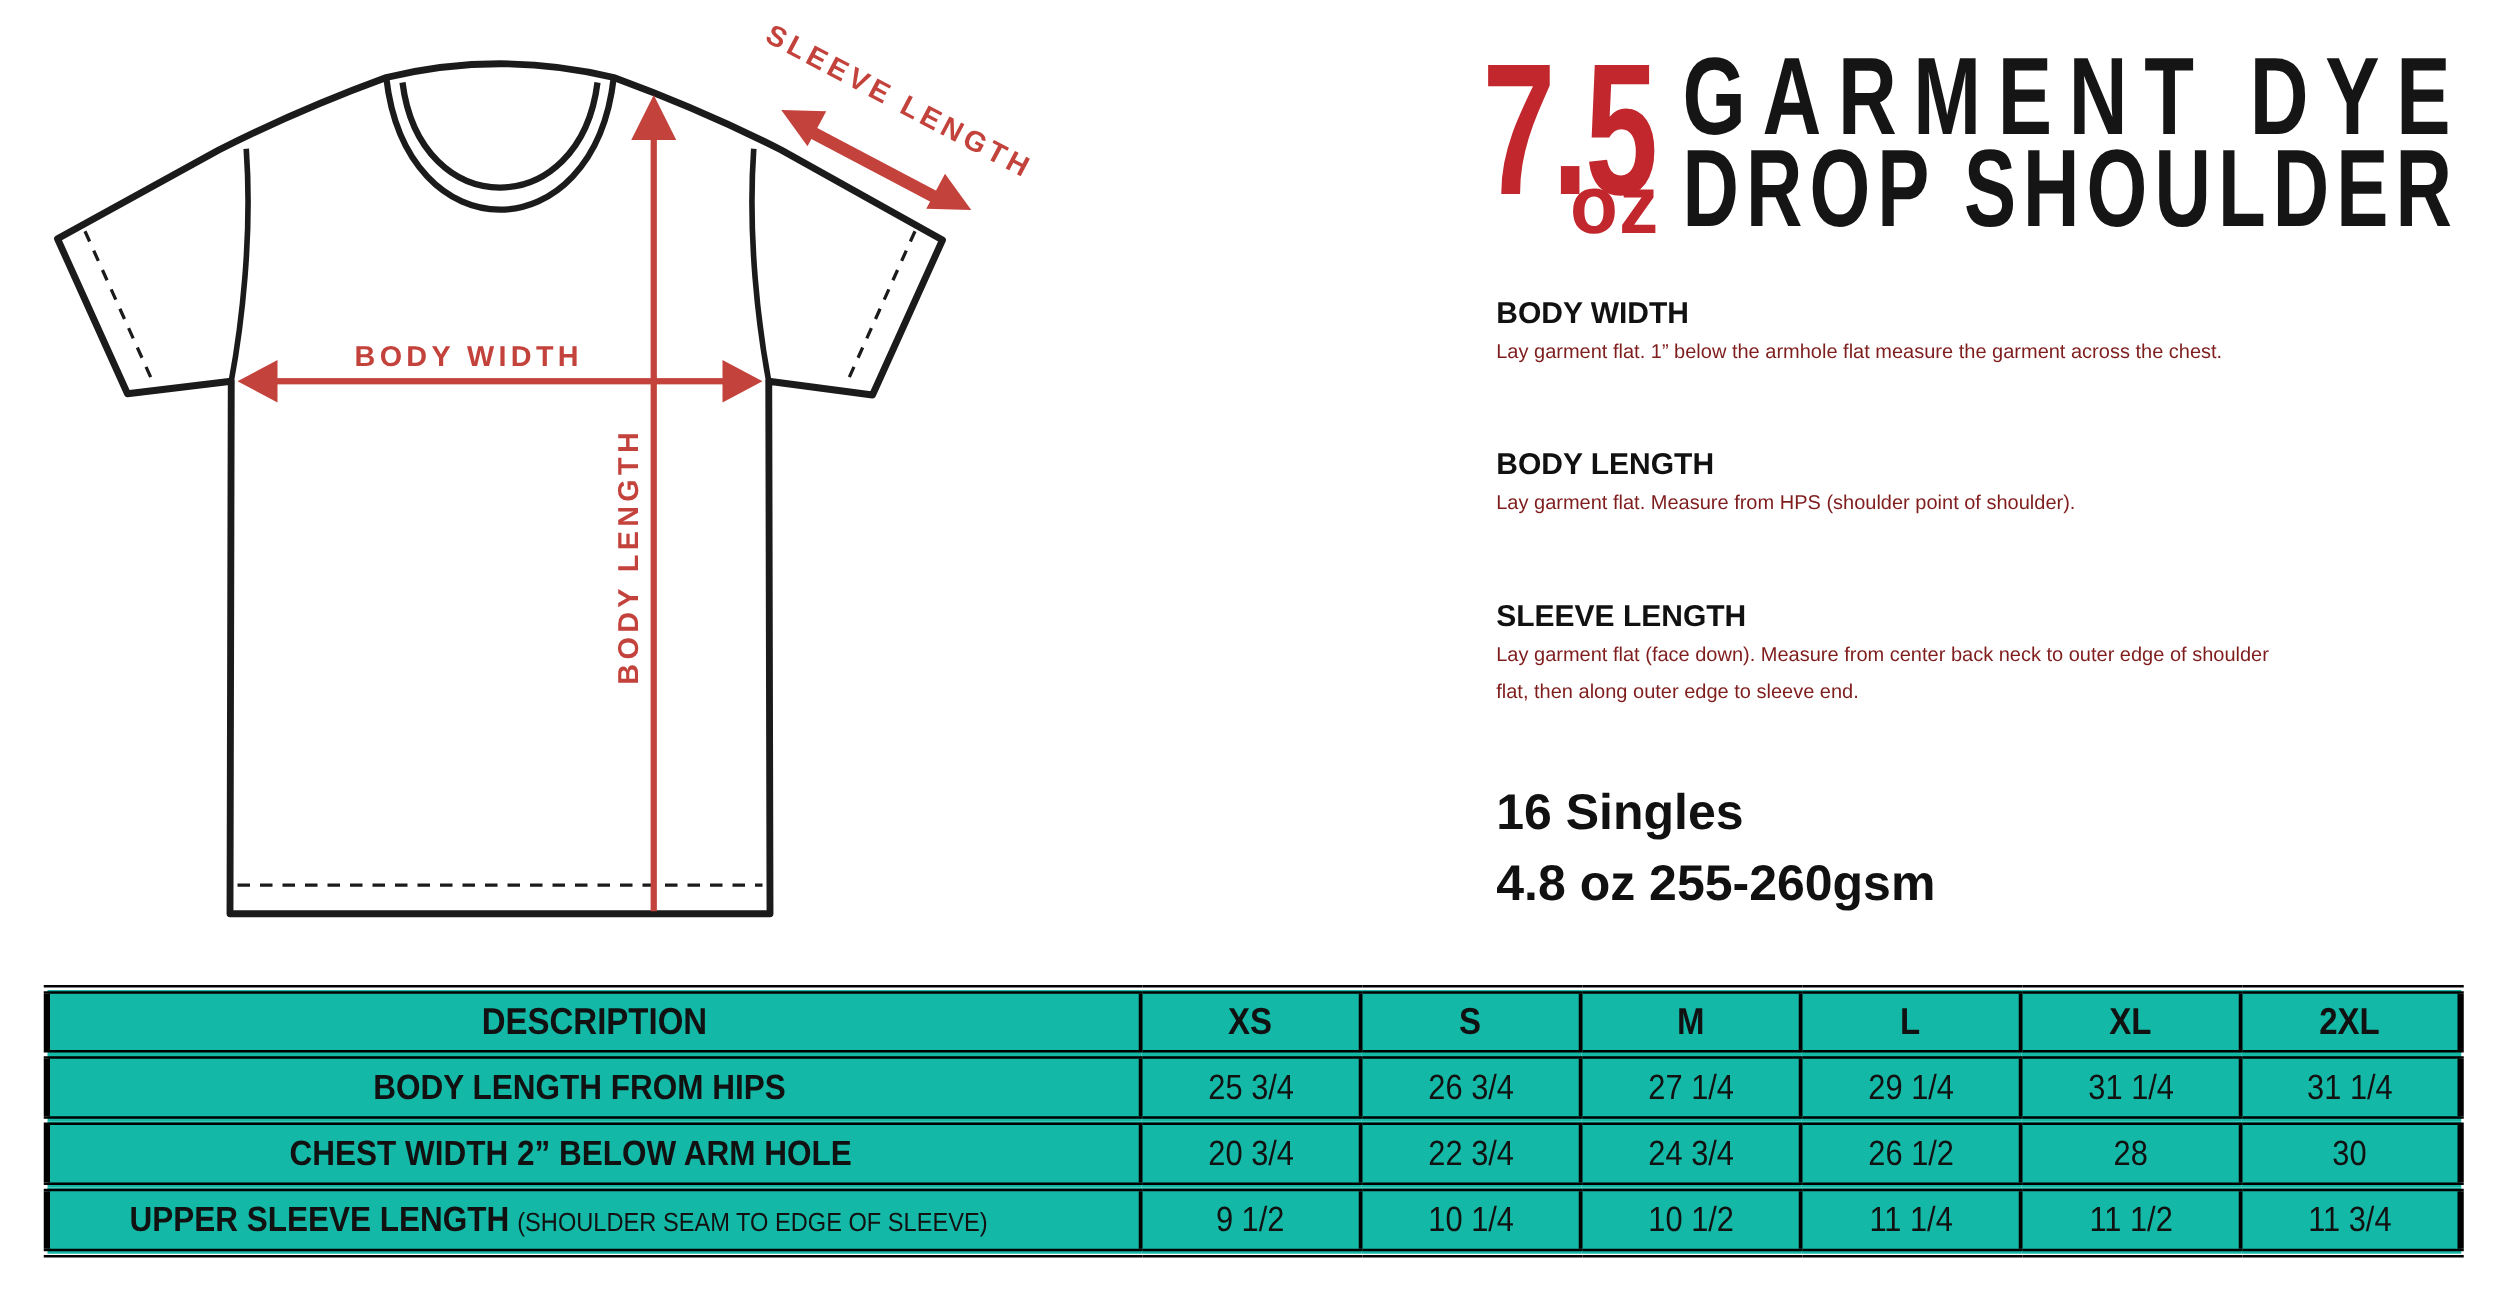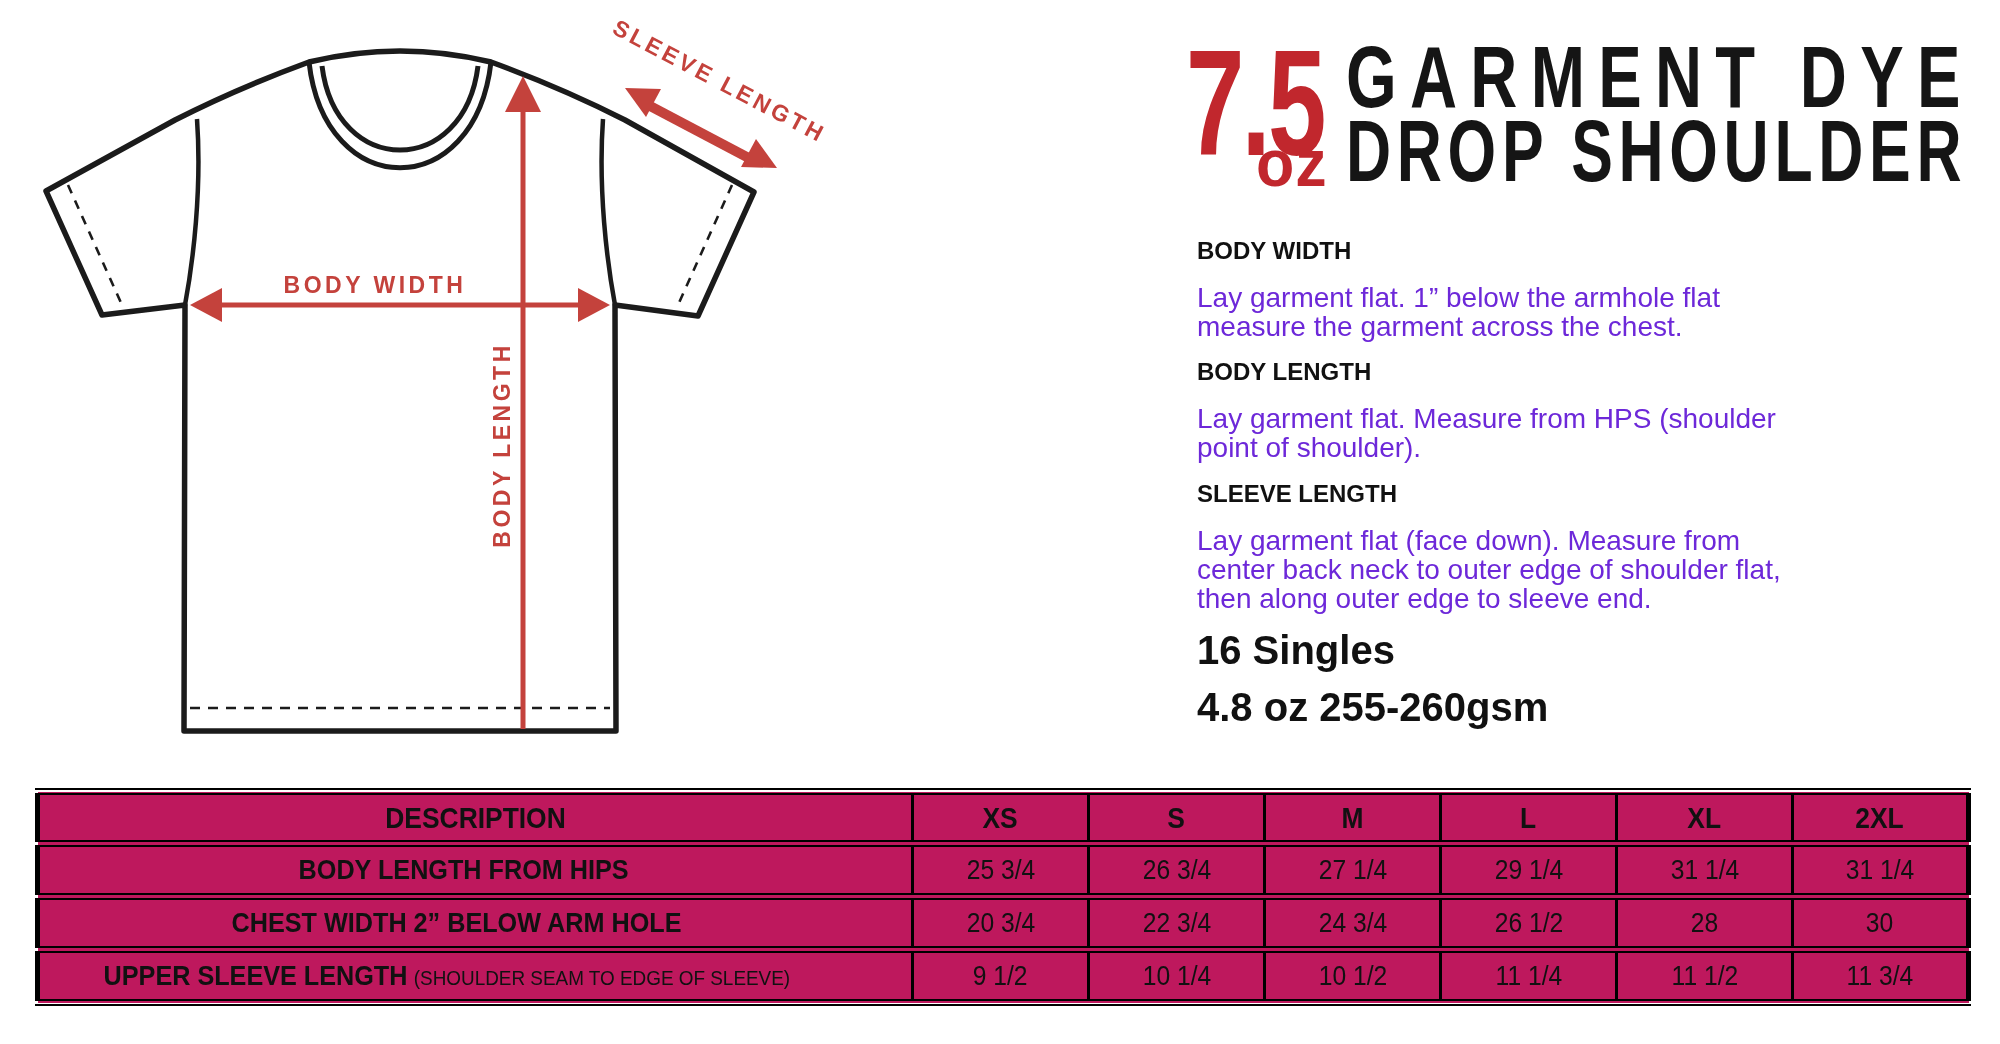--- a/index.html
+++ b/index.html
@@ -30,7 +30,7 @@
   
   .spec { position:absolute; left:1197px; width:650px; }
   .spec h3 { margin:0; font-size:24px; line-height:29px; font-weight:bold; color:#111; }
-  .spec p  { margin:18px 0 0 0; font-size:28px; line-height:29px; max-width:622px; color:#6d28d9; }
+  .spec p  { margin:2px 0 0 0; font-size:16px; line-height:29px; max-width:622px; color:#7f1d1d; }
   .spec-1 { top:236px; } .spec-2 { top:357px; } .spec-3 { top:479px; }
   .fabric { position:absolute; left:1197px; top:622px; font-size:40px; line-height:57px; font-weight:bold; color:#111; }
 

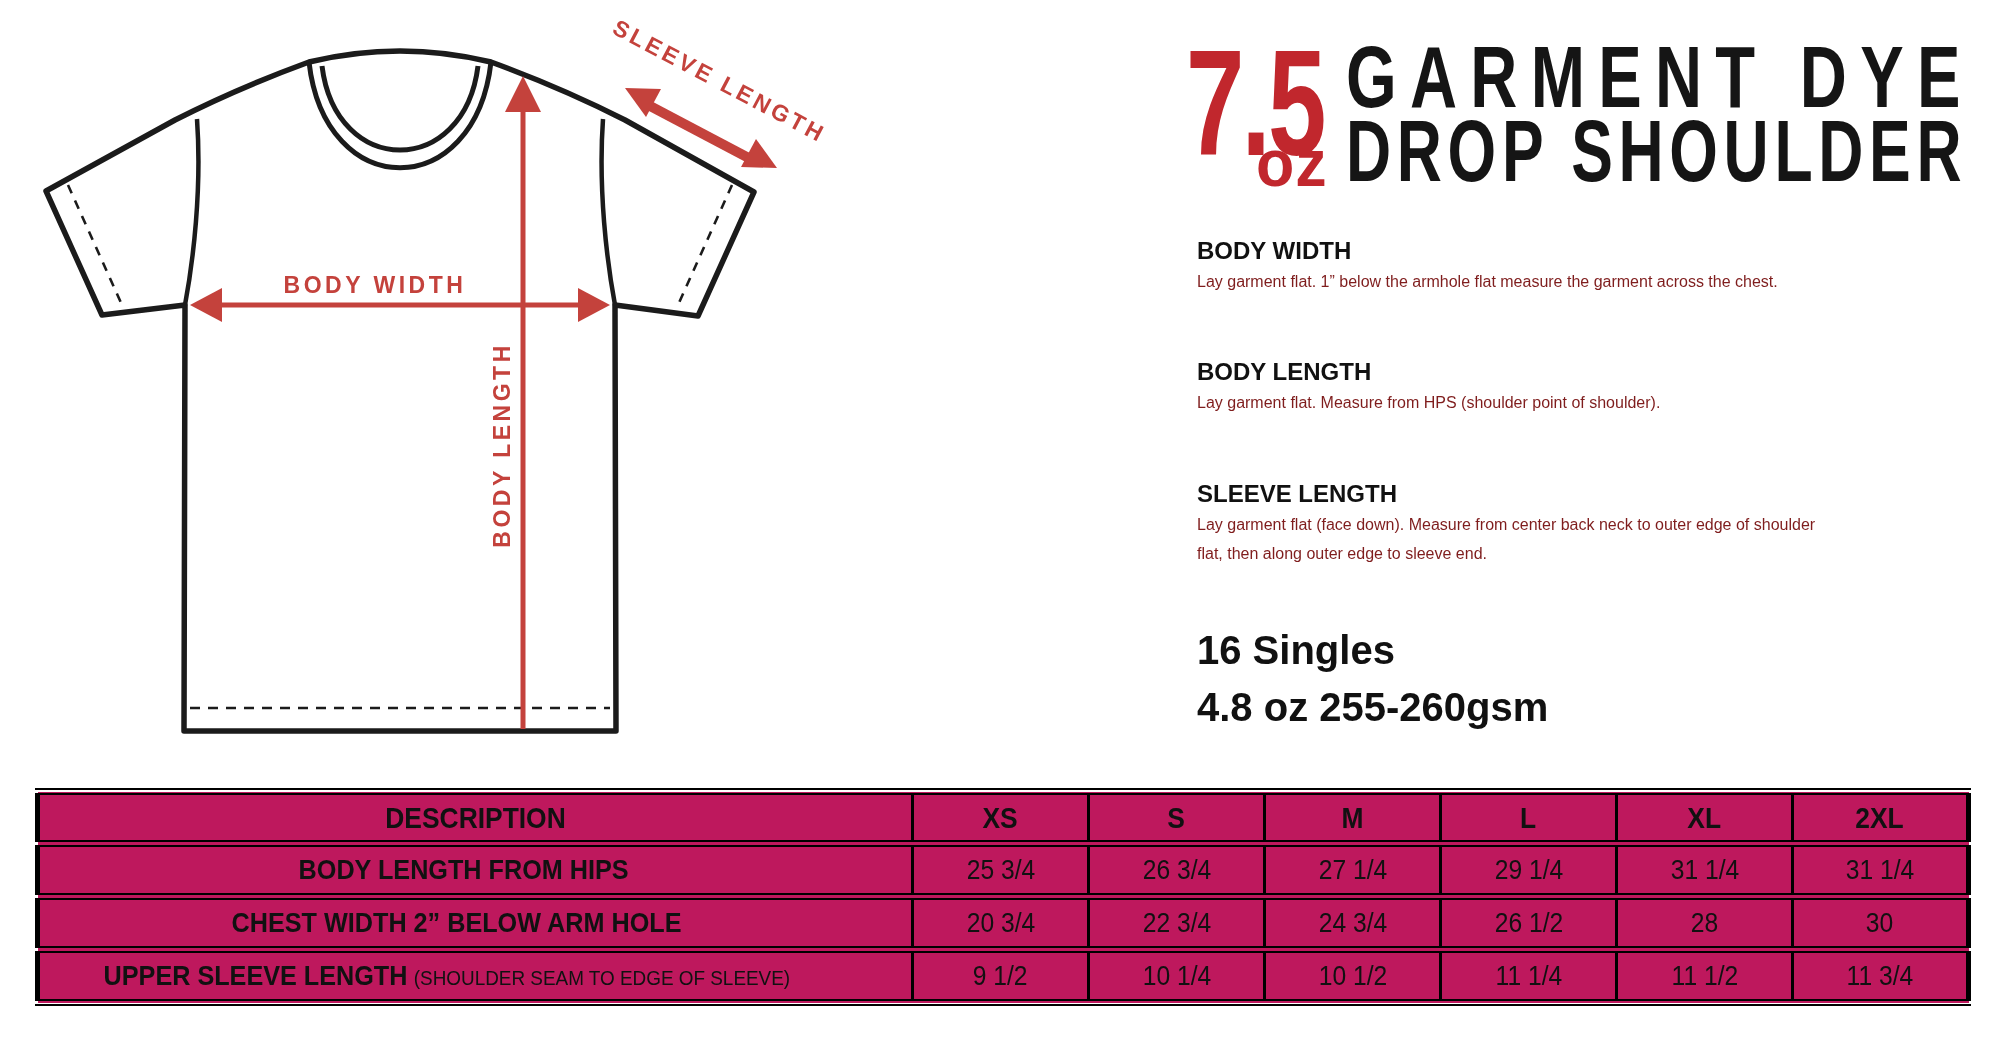--- a/index.html
+++ b/index.html
@@ -42,7 +42,7 @@
   }
   .size-table th, .size-table td {
     border:3px solid #000; border-top:7px double #000; border-bottom:7px double #000;
-    padding:0; text-align:center; vertical-align:middle; background:#be185d;
+    padding:0; text-align:center; vertical-align:middle; background:#14b8a6;
   }
   .size-table thead tr { height:52px; }
   .size-table tbody tr { height:53px; }

